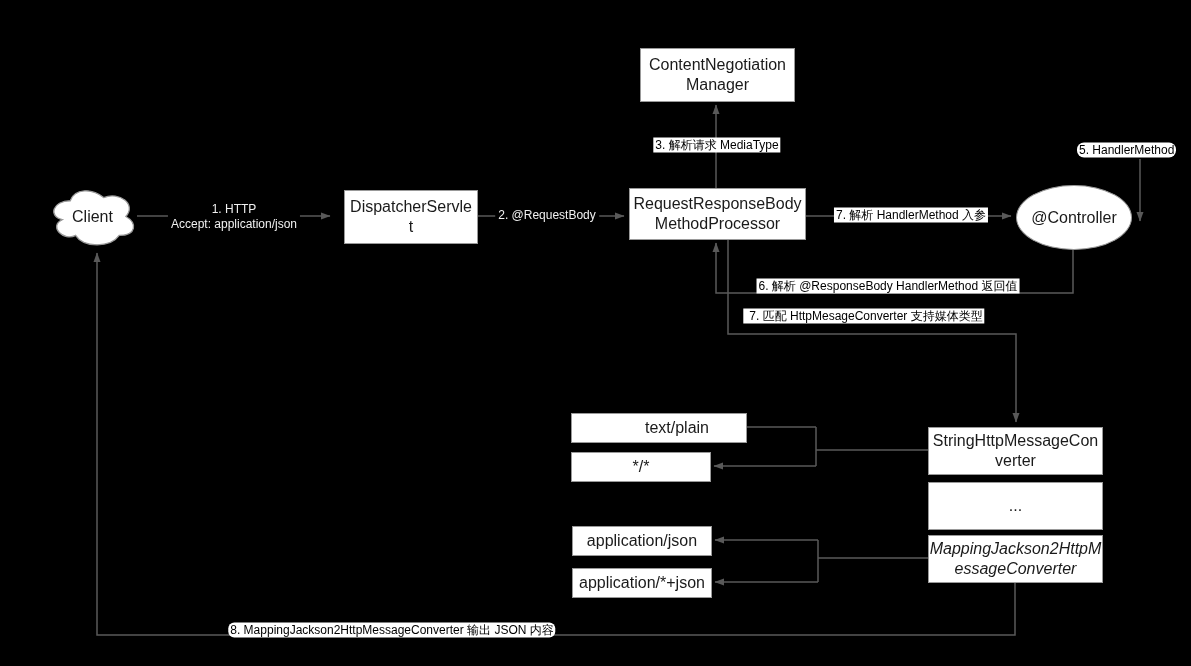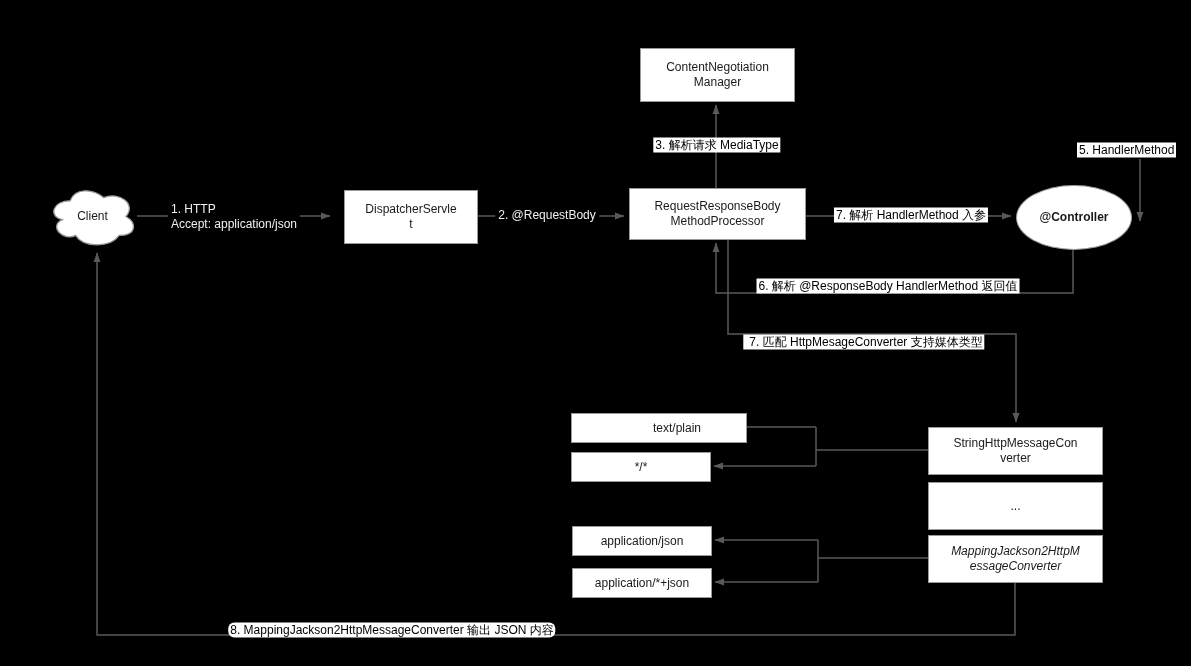--- a/index.html
+++ b/index.html
@@ -34,7 +34,7 @@
     align-items: center;
     justify-content: center;
     text-align: center;
-    font-size: 12px;
+    font-size: 16px;
     line-height: 1.25;
     color: var(--node_text, #111);
   }

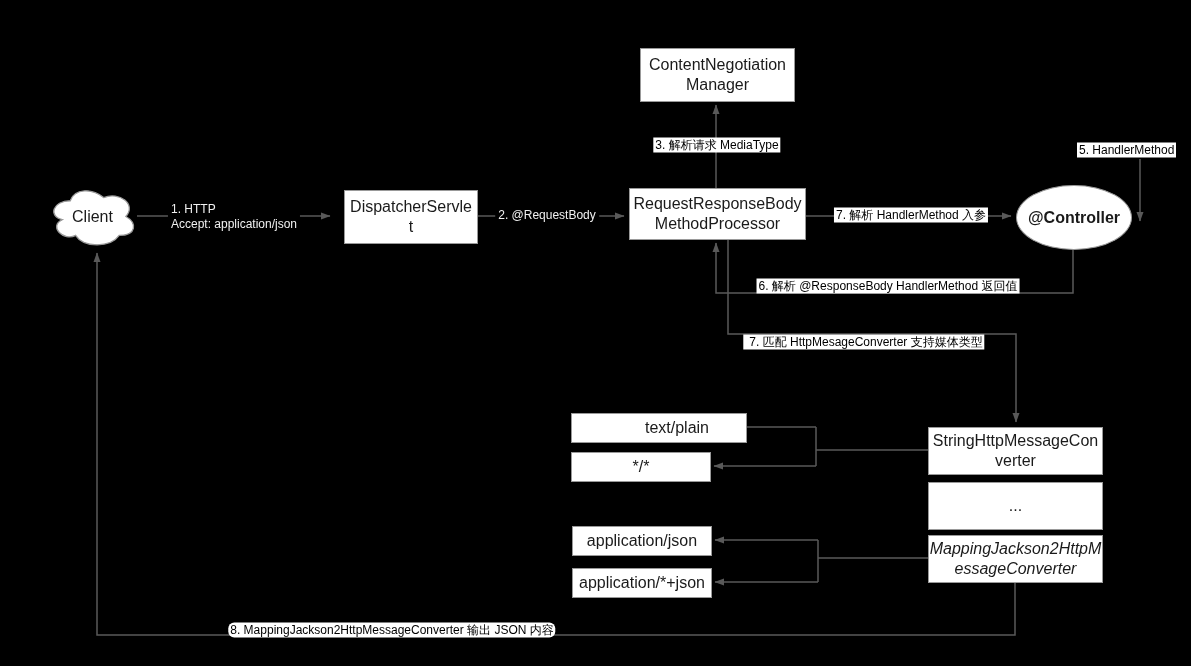--- a/index.html
+++ b/index.html
@@ -66,6 +66,7 @@
     z-index: 3;
     font-size: 12px;
     line-height: 15px;
+    text-align: center;
     white-space: pre-line;
     transform: translate(-50%, -50%);
   }

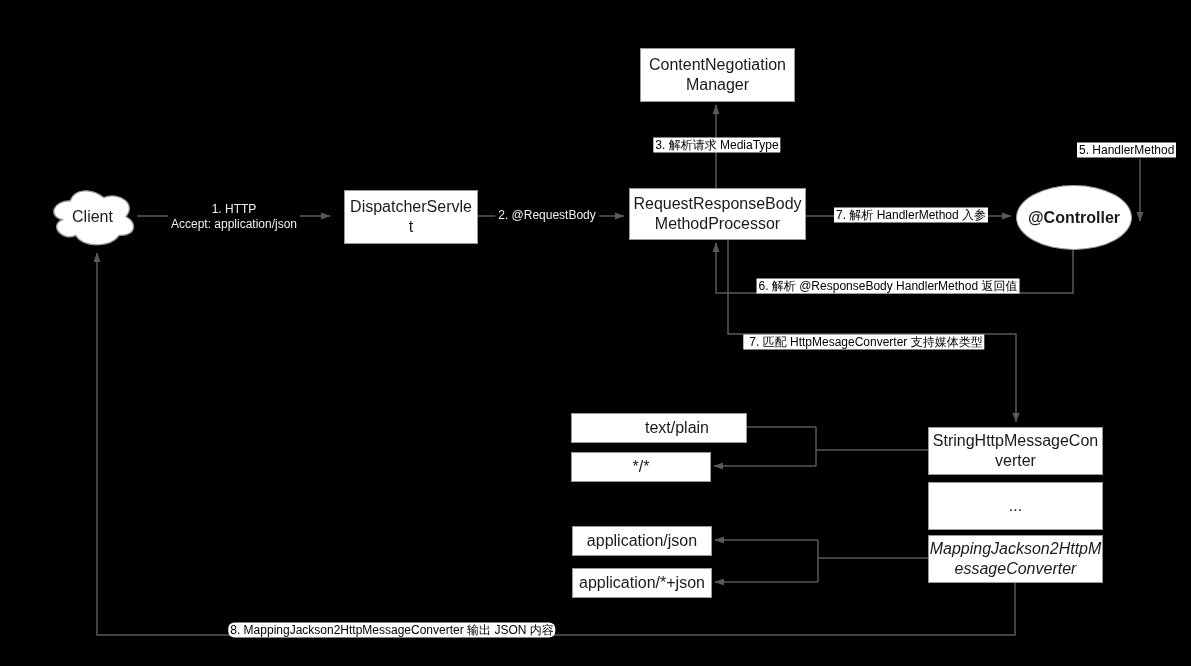--- a/index.html
+++ b/index.html
@@ -84,6 +84,7 @@
   .elabel.left-anchor {
     transform: translateY(-50%);
     text-align: left;
+    border-radius: 7px;
   }
 </style>
 </head>

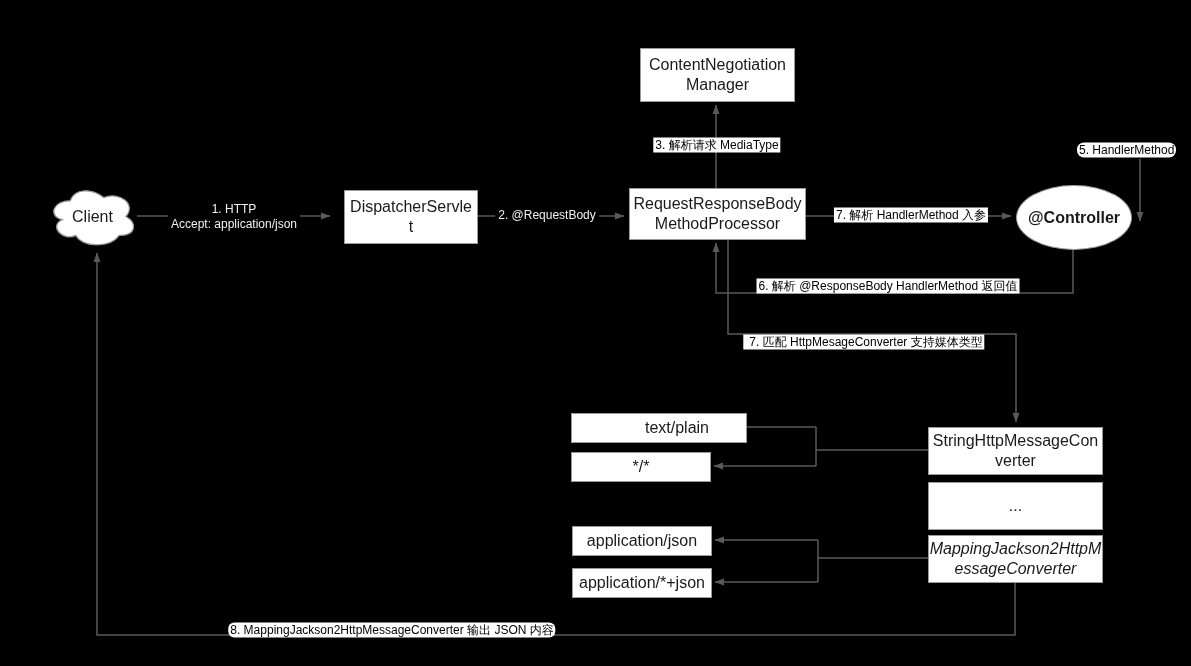--- a/index.html
+++ b/index.html
@@ -139,7 +139,7 @@
 MethodProcessor</span>
   </div>
 
-  <div class="node ellipse" style="left:1016px; top:185px; width:114px; height:63px;font-weight:bold;">
+  <div class="node ellipse" style="left:1016px; top:185px; width:114px; height:63px;">
     <span class="nlabel">@Controller</span>
   </div>
 

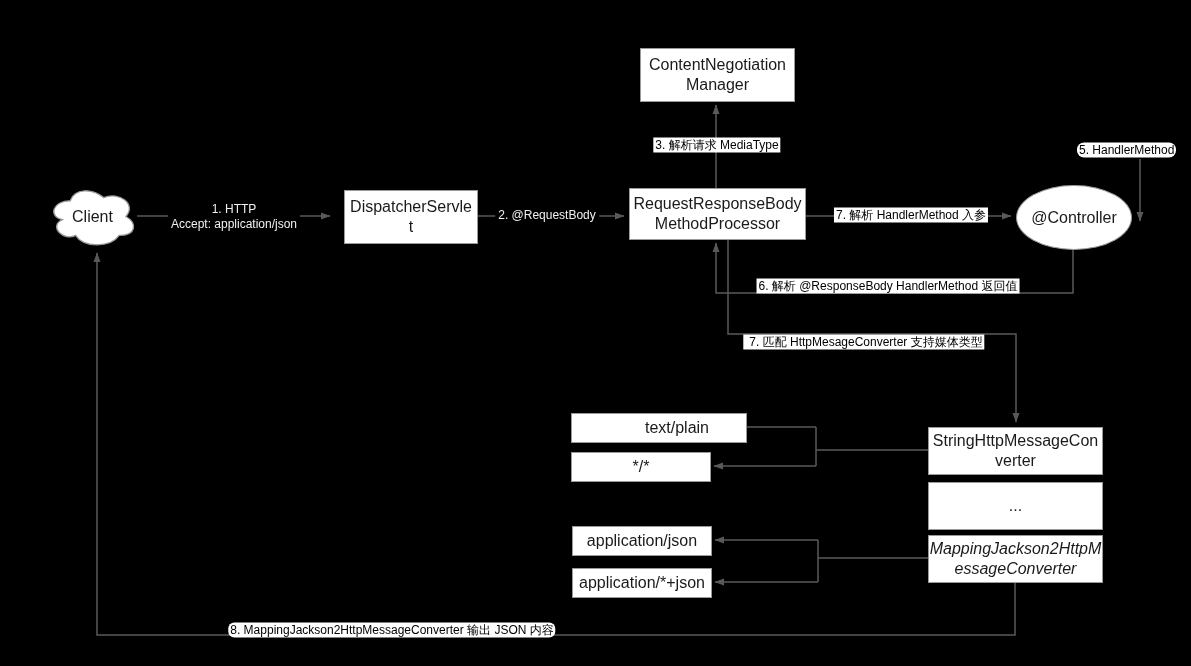--- a/index.html
+++ b/index.html
@@ -186,7 +186,7 @@
 
   <div class="elabel lit" style="left:888px; top:286px;">6. 解析 @ResponseBody HandlerMethod 返回值</div>
 
-  <div class="elabel lit" style="left:864px; top:342px;padding-left:6px;">7. 匹配 HttpMesageConverter 支持媒体类型</div>
+  <div class="elabel lit" style="left:864px; top:316px;padding-left:6px;">7. 匹配 HttpMesageConverter 支持媒体类型</div>
 
   <div class="elabel lit" style="left:392px; top:630px;border-radius:6px;">8. MappingJackson2HttpMessageConverter 输出 JSON 内容</div>
 

